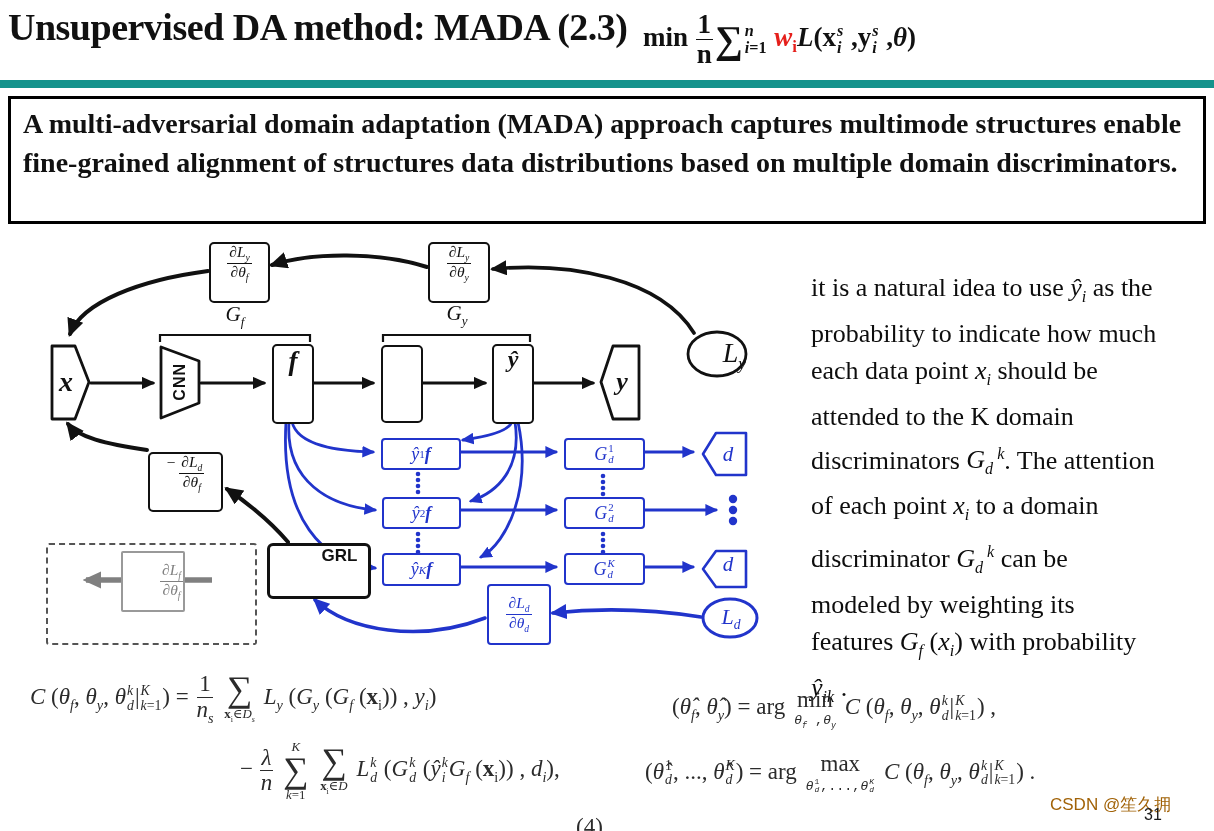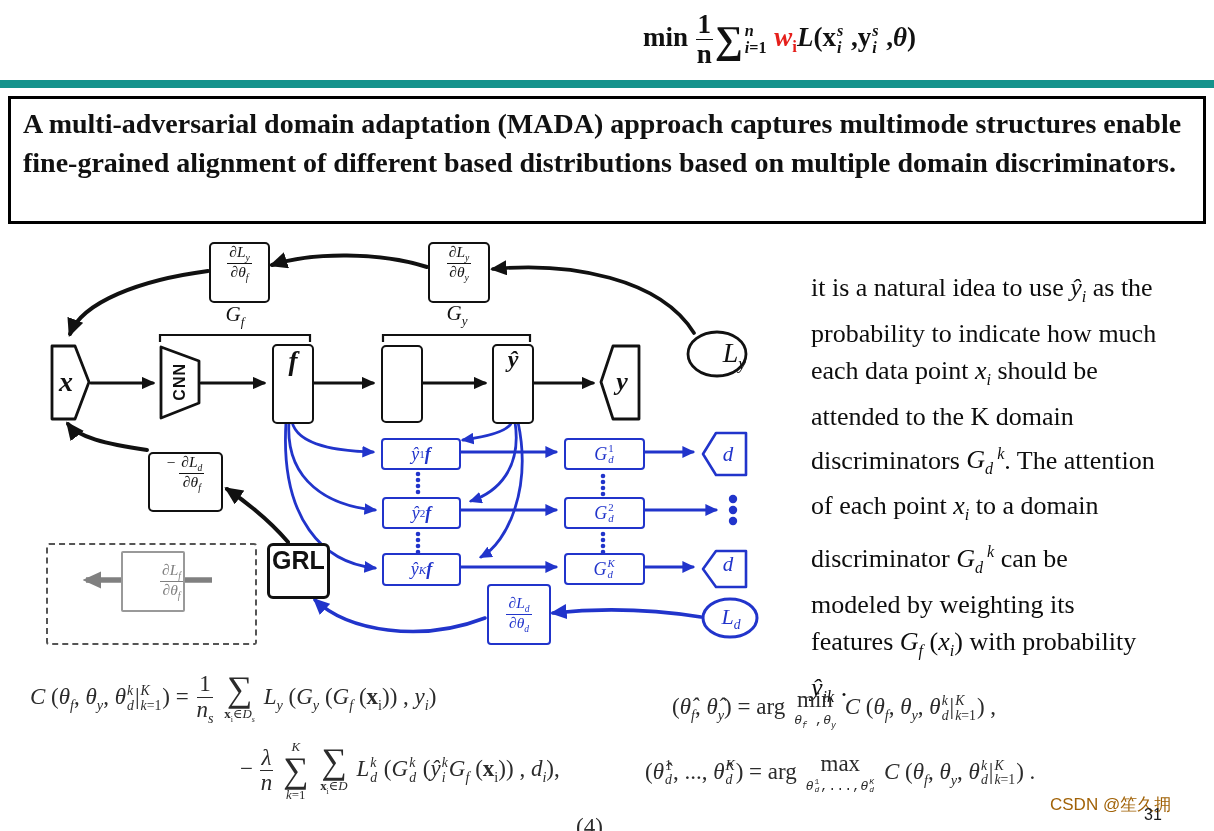--- a/index.html
+++ b/index.html
@@ -61,6 +61,7 @@
 
 <div class="slide">
 
+  <div class="title">Unsupervised DA method: MADA (2.3)</div>
   <div class="hformula">min <span class="frac">
         <span class="fn">1</span>
         <span>n</span>

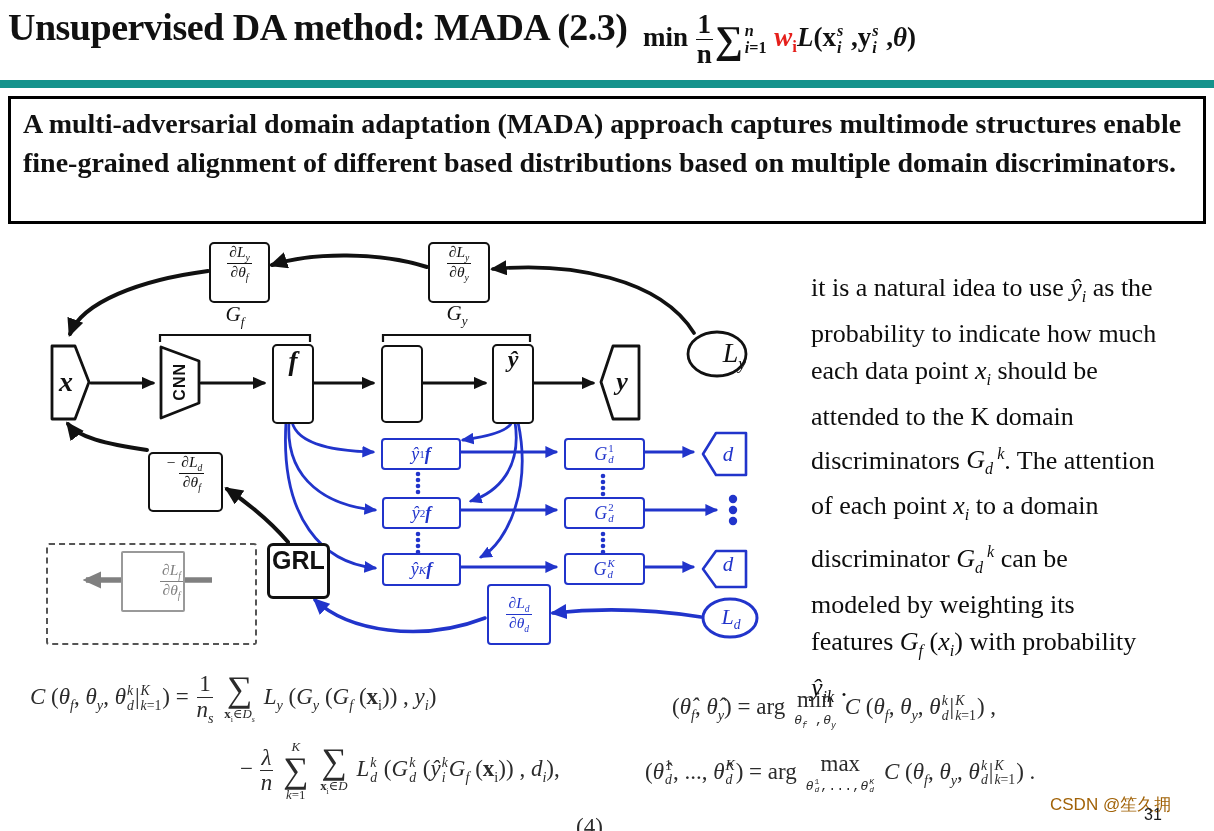--- a/index.html
+++ b/index.html
@@ -81,7 +81,7 @@
   <div class="rule"></div>
 
   <div class="summary">
-    <span>A multi-adversarial domain adaptation (MADA) approach captures multimode structures enable fine-grained alignment of different based distributions based on multiple domain discriminators.</span>
+    <span>A multi-adversarial domain adaptation (MADA) approach captures multimode structures enable fine-grained alignment of structures data distributions based on multiple domain discriminators.</span>
   </div>
 
   <svg class="dsvg" width="770" height="445" viewBox="0 0 770 445">

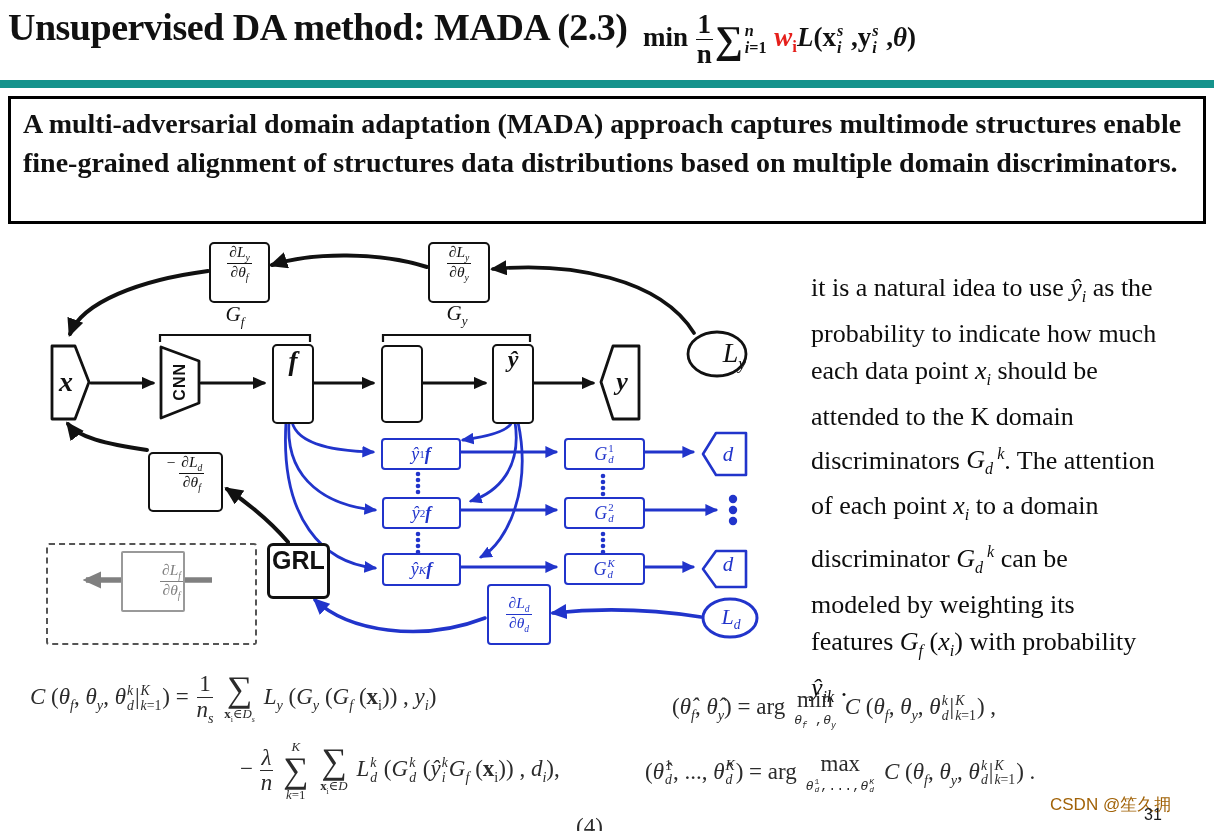--- a/index.html
+++ b/index.html
@@ -38,7 +38,7 @@
   .lbl{position:absolute;display:flex;align-items:center;justify-content:center;}
   .cnn{writing-mode:vertical-rl;transform:rotate(180deg);font-family:"Liberation Sans","DejaVu Sans",sans-serif;
        font-weight:bold;font-size:16px;letter-spacing:1px;}
-  .grl{font-family:"Liberation Sans","DejaVu Sans",sans-serif;font-weight:bold;font-size:25px;border-width:3px;border-radius:6px;}
+  .grl{font-family:"Liberation Sans","DejaVu Sans",sans-serif;font-weight:bold;font-size:17px;border-width:3px;border-radius:6px;padding-left:41px;}
   .bpbox{position:absolute;border:2px dashed #555;border-radius:3px;background:transparent;}
   .bpfrac{position:absolute;background:#fff;border:2px solid #999;color:#808080;border-radius:2px;
           display:flex;align-items:center;justify-content:flex-end;font-size:15.5px;}

